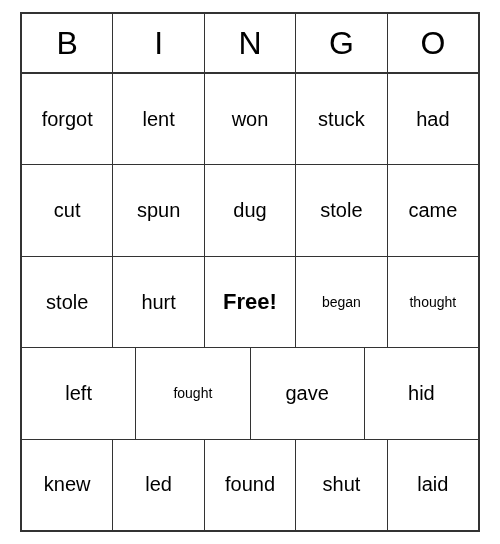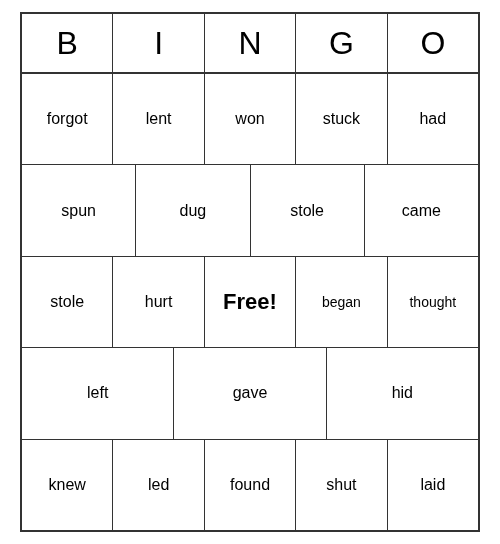--- a/index.html
+++ b/index.html
@@ -69,7 +69,7 @@
       justify-content: center;
       align-items: center;
       border-right: 1px solid #333;
-      font-size: 16px;
+      font-size: 20px;
       text-align: center;
       padding: 2px;
     }

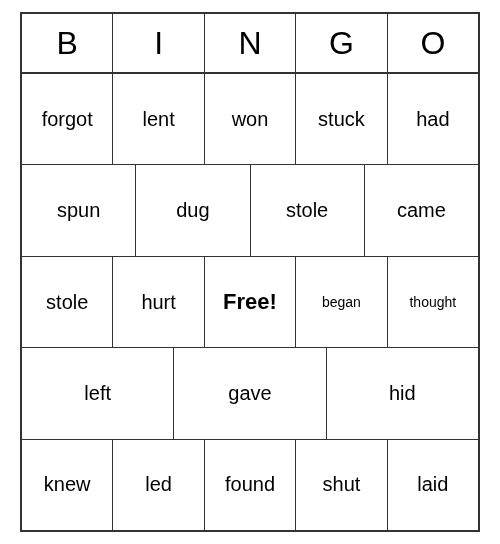--- a/index.html
+++ b/index.html
@@ -107,6 +107,7 @@
         <div class="bingo-cell">had</div>
       </div>
       <div class="bingo-row">
+        <div class="bingo-cell">cut</div>
         <div class="bingo-cell">spun</div>
         <div class="bingo-cell">dug</div>
         <div class="bingo-cell">stole</div>

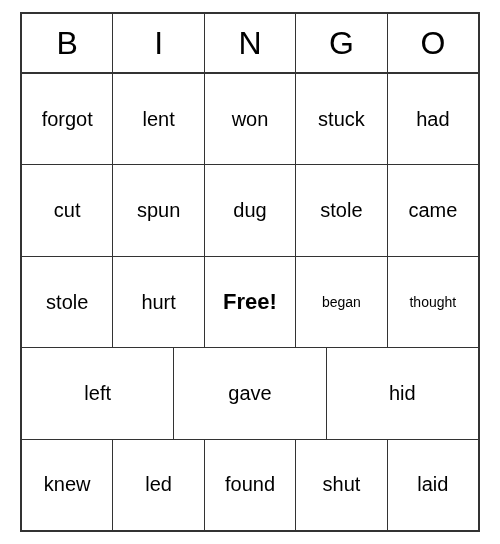--- a/index.html
+++ b/index.html
@@ -122,6 +122,7 @@
       </div>
       <div class="bingo-row">
         <div class="bingo-cell">left</div>
+        <div class="bingo-cell small-text">fought</div>
         <div class="bingo-cell">gave</div>
         <div class="bingo-cell">hid</div>
       </div>

